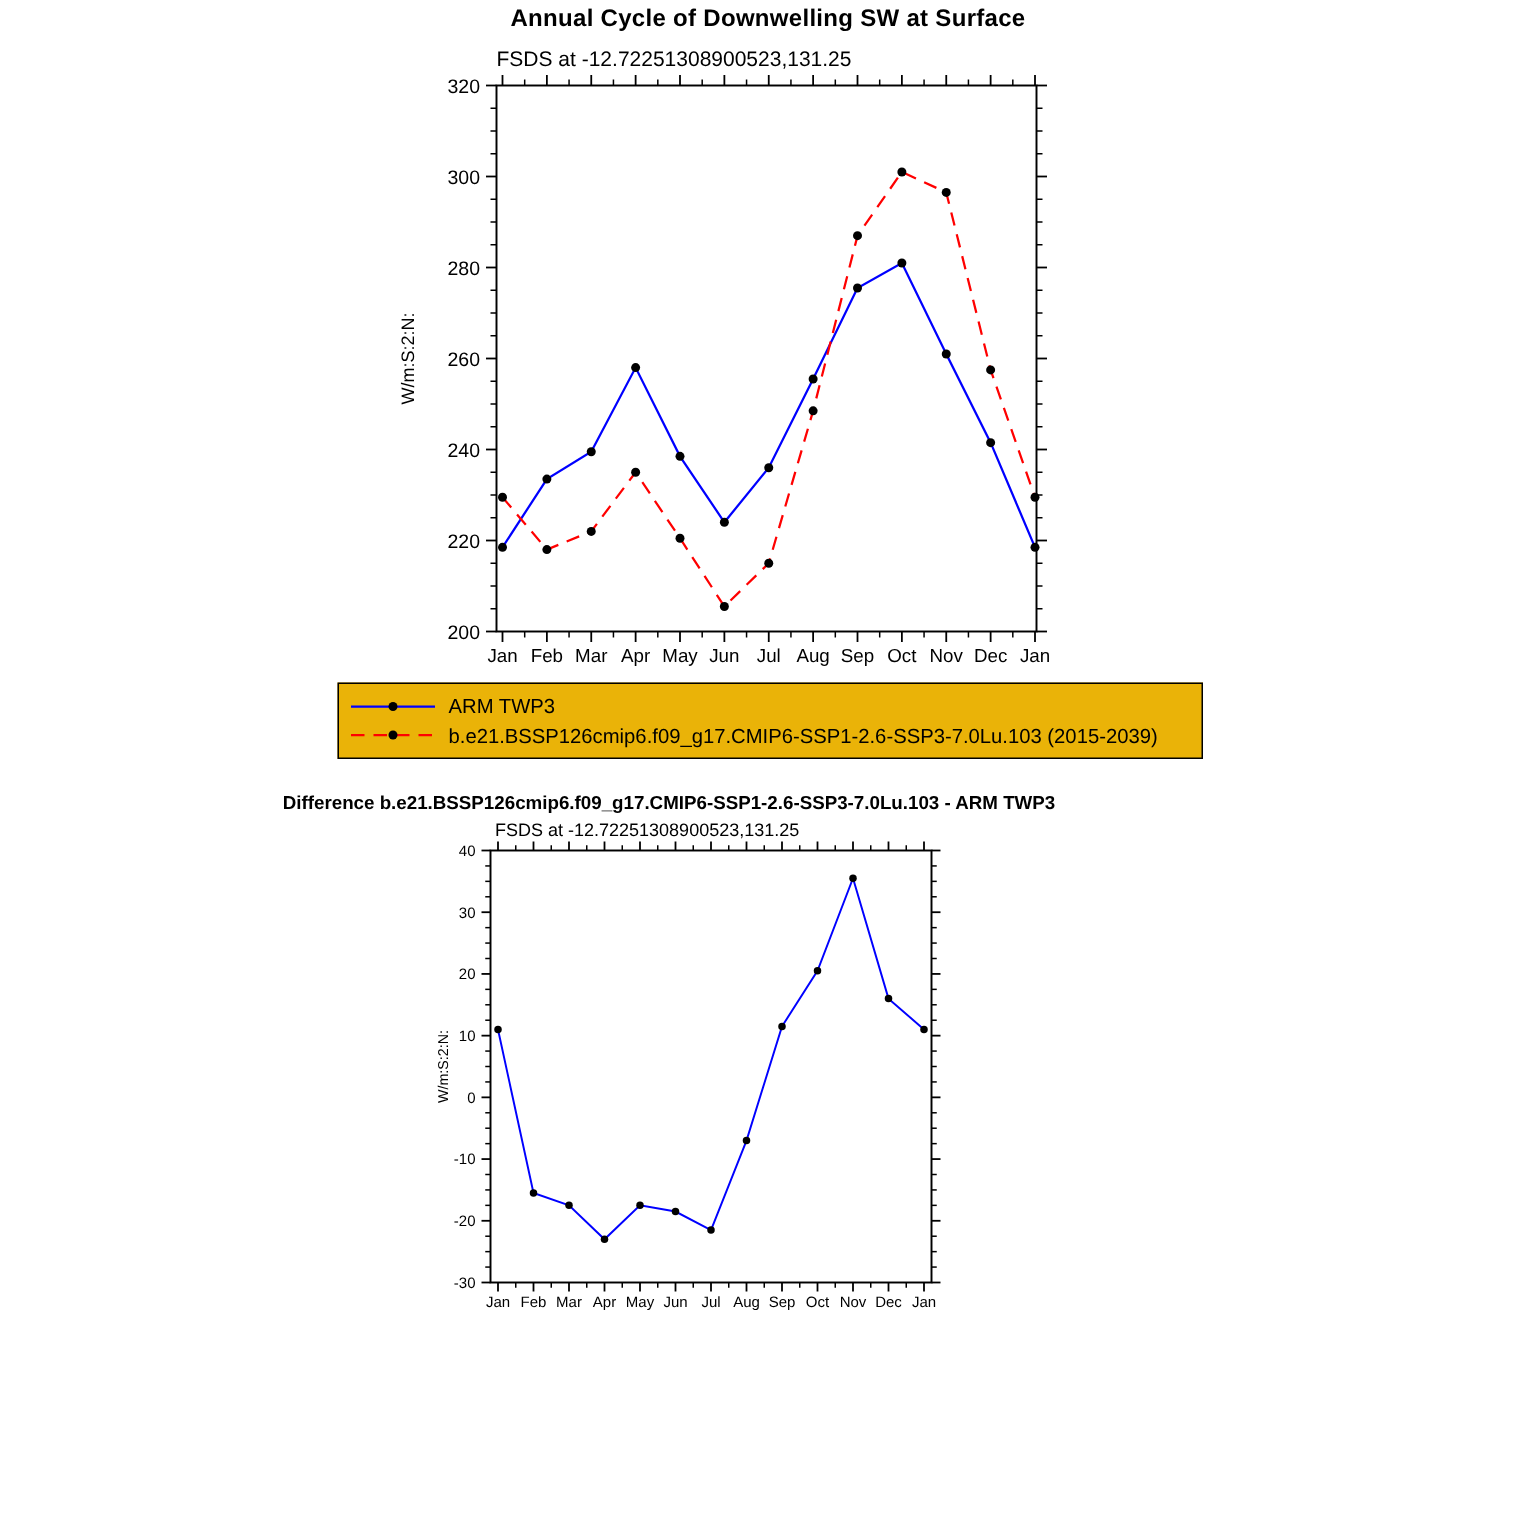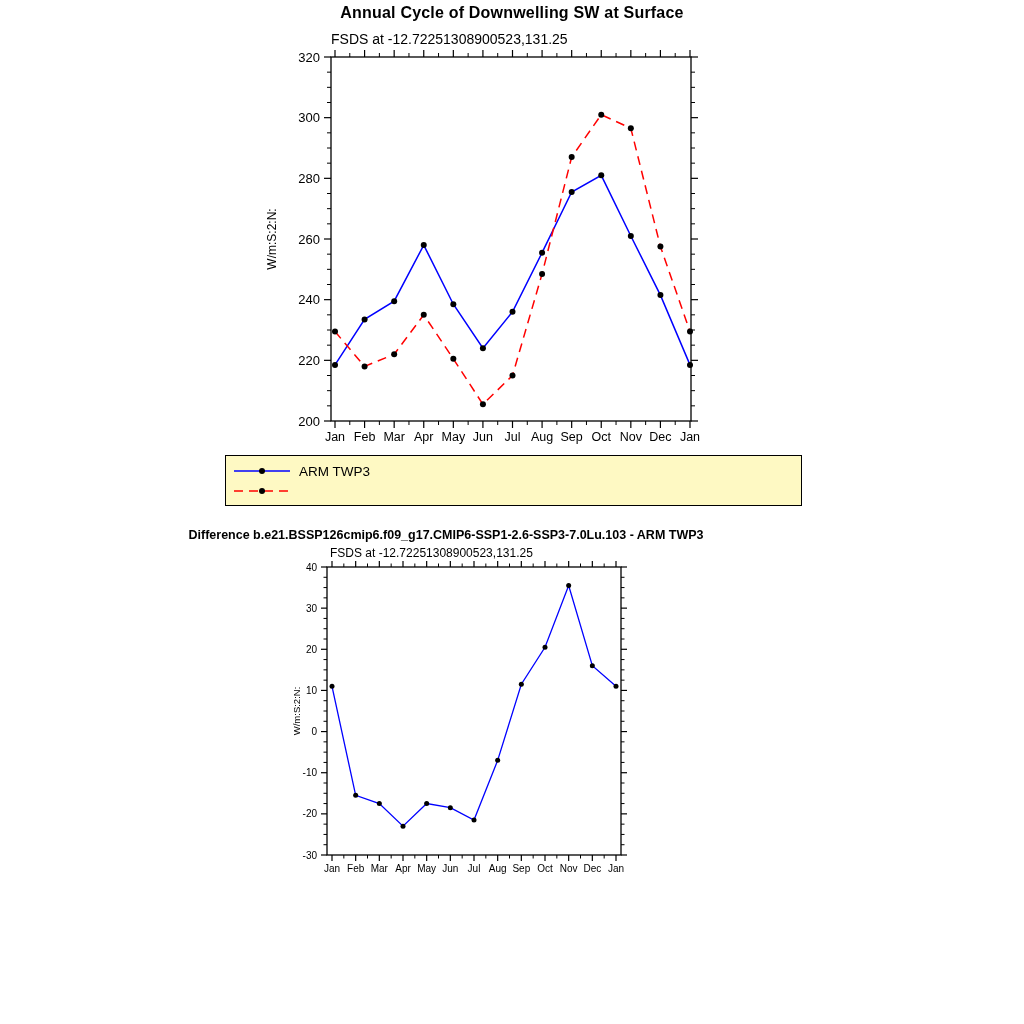--- a/index.html
+++ b/index.html
@@ -16,7 +16,7 @@
   #plot-svg{left:0;top:0;}
   svg text{font-family:"Liberation Sans","DejaVu Sans",sans-serif;fill:#000;}
   #legend-box{top:455px;left:225px;width:577px;height:51px;border:1px solid #000;box-sizing:border-box;
-              display:flex;flex-direction:column;justify-content:space-evenly;padding:2px 6px;background:#fef9c3;}
+              display:flex;flex-direction:column;justify-content:space-evenly;padding:2px 6px;background:#eab308;}
   .legend-row{display:flex;align-items:center;gap:7px;font-size:13.5px;line-height:1;white-space:nowrap;}
   .legend-sample{flex:0 0 auto;display:block;}
 </style>

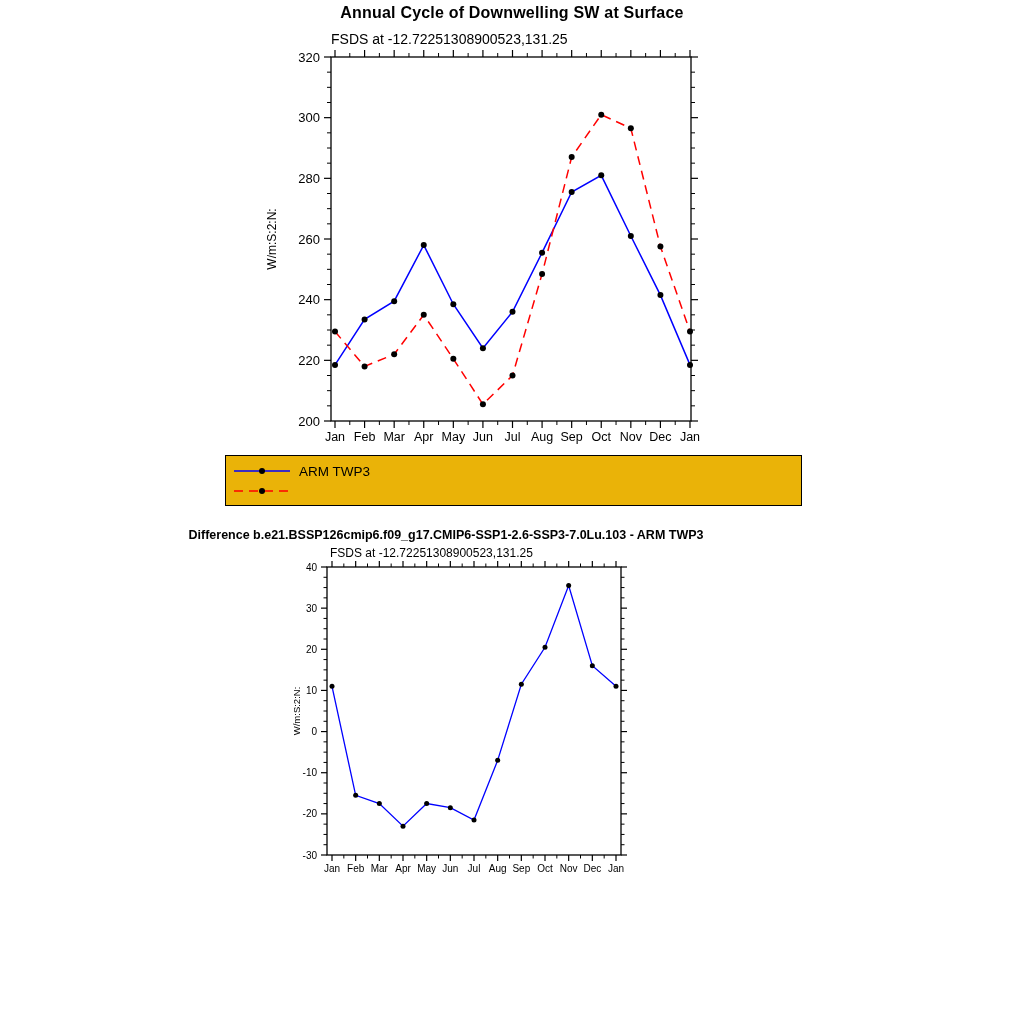--- a/index.html
+++ b/index.html
@@ -342,6 +342,7 @@
         <line x1="2" y1="6" x2="58" y2="6" stroke-width="1.5" stroke="#ff0000" stroke-dasharray="9 6"></line>
         <circle cx="30" cy="6" r="3" fill="#000000"></circle>
       </svg>
+      <span>b.e21.BSSP126cmip6.f09_g17.CMIP6-SSP1-2.6-SSP3-7.0Lu.103 (2015-2039)</span>
     </div>
   </div>
 

